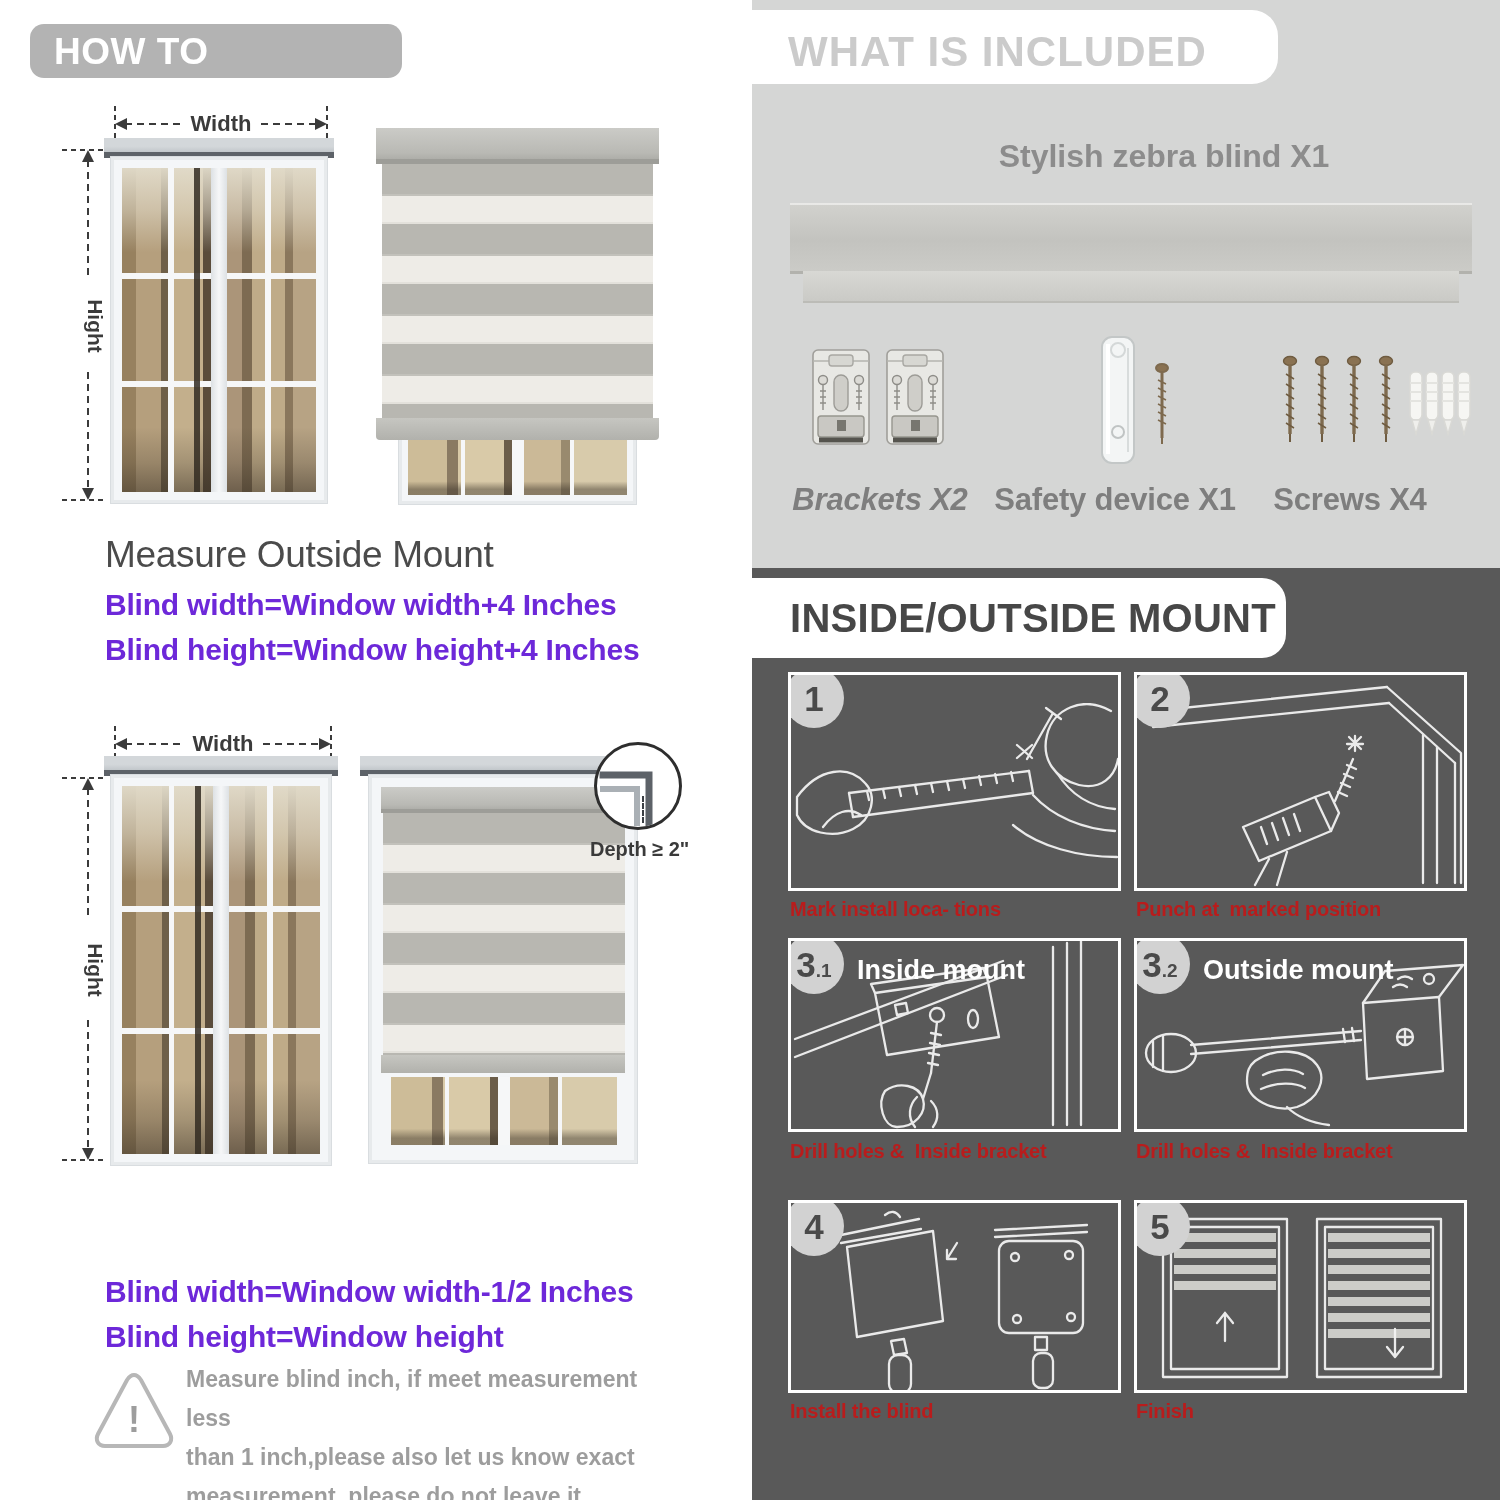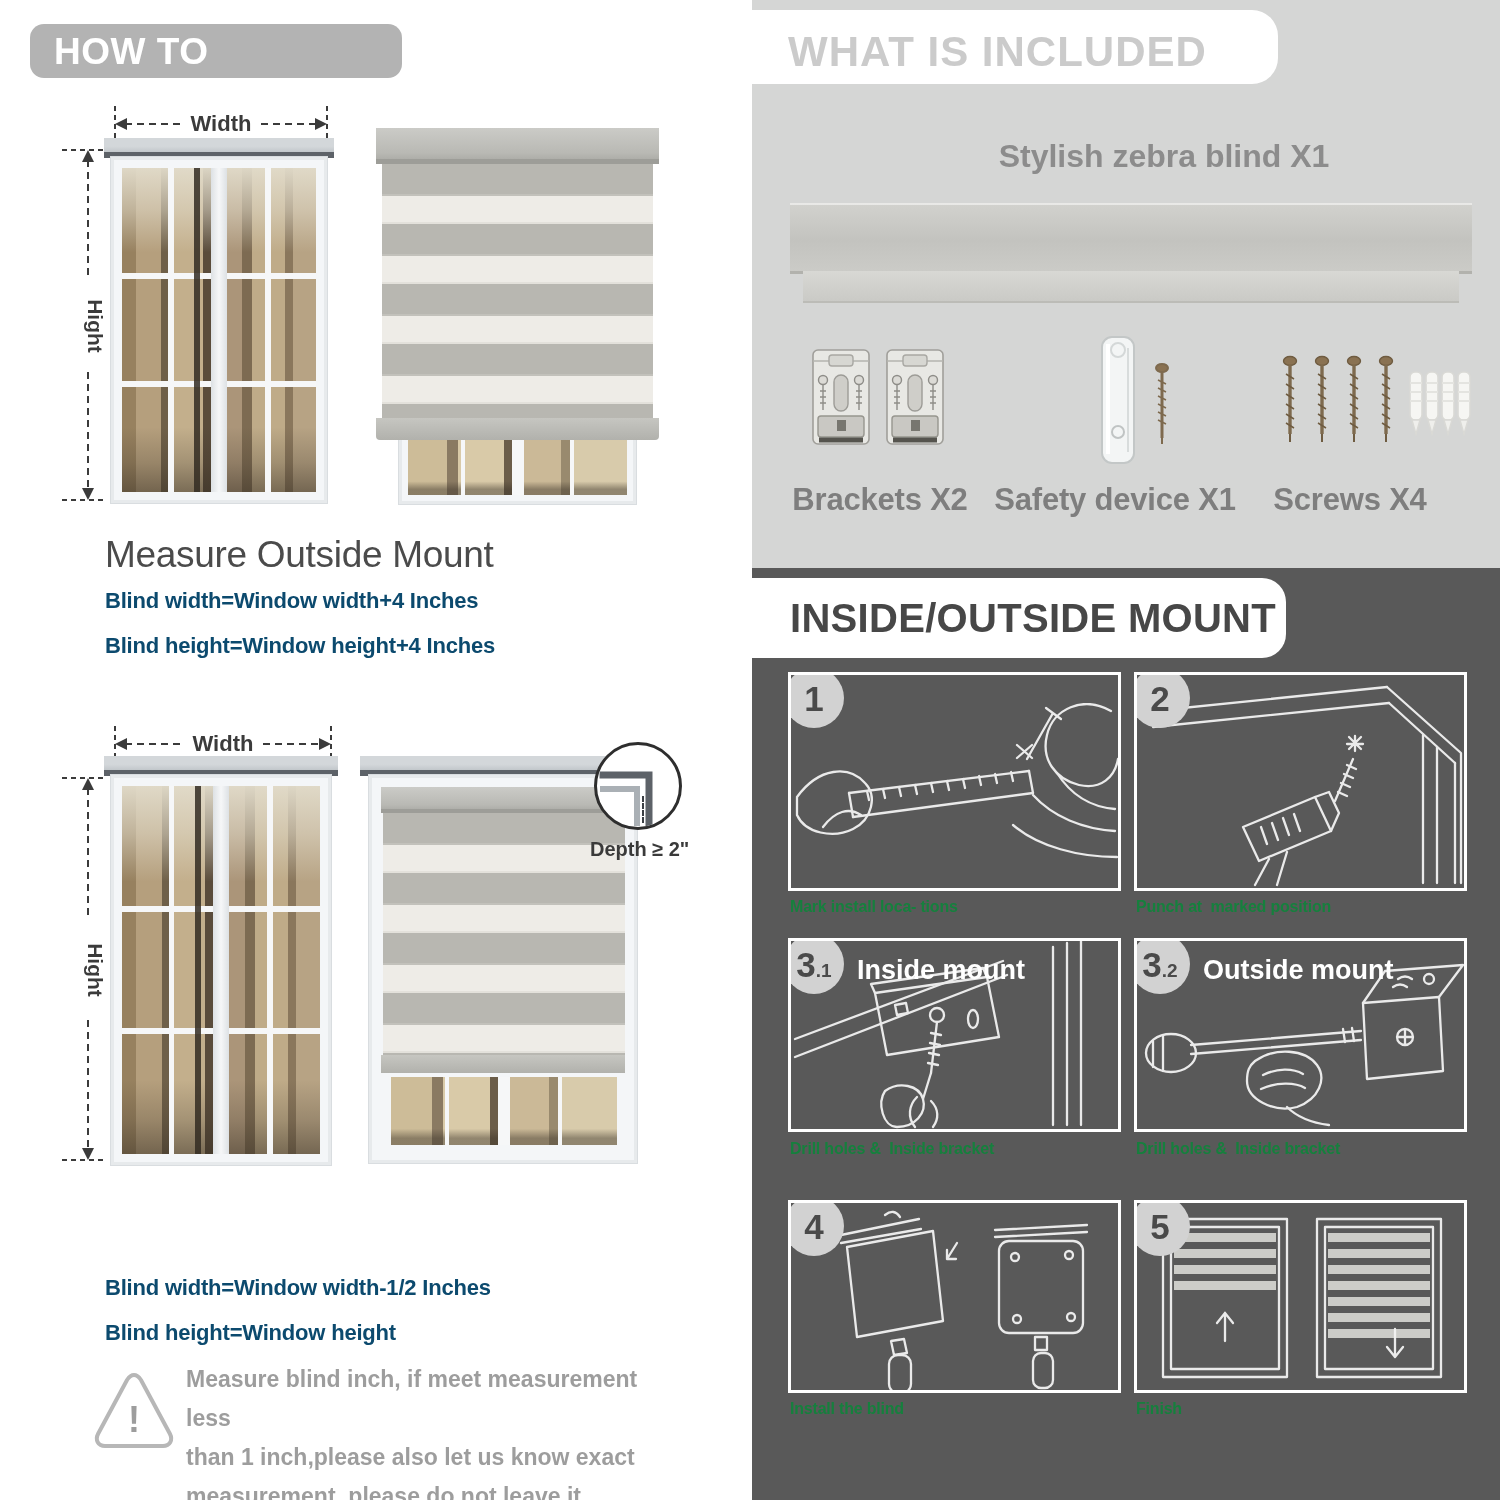--- a/index.html
+++ b/index.html
@@ -265,7 +265,7 @@
     <use href="#anchor" x="182" y="22"></use>
   </svg>
 
-  <div class="abs inc-label" style="left:782px;top:482px;width:196px;">Brackets X2</div>
+  <div class="abs inc-label" style="left:782px;top:482px;width:196px;font-style:italic;">Brackets X2</div>
   <div class="abs inc-label" style="left:990px;top:482px;width:250px;">Safety device X1</div>
   <div class="abs inc-label" style="left:1250px;top:482px;width:200px;">Screws X4</div>
 

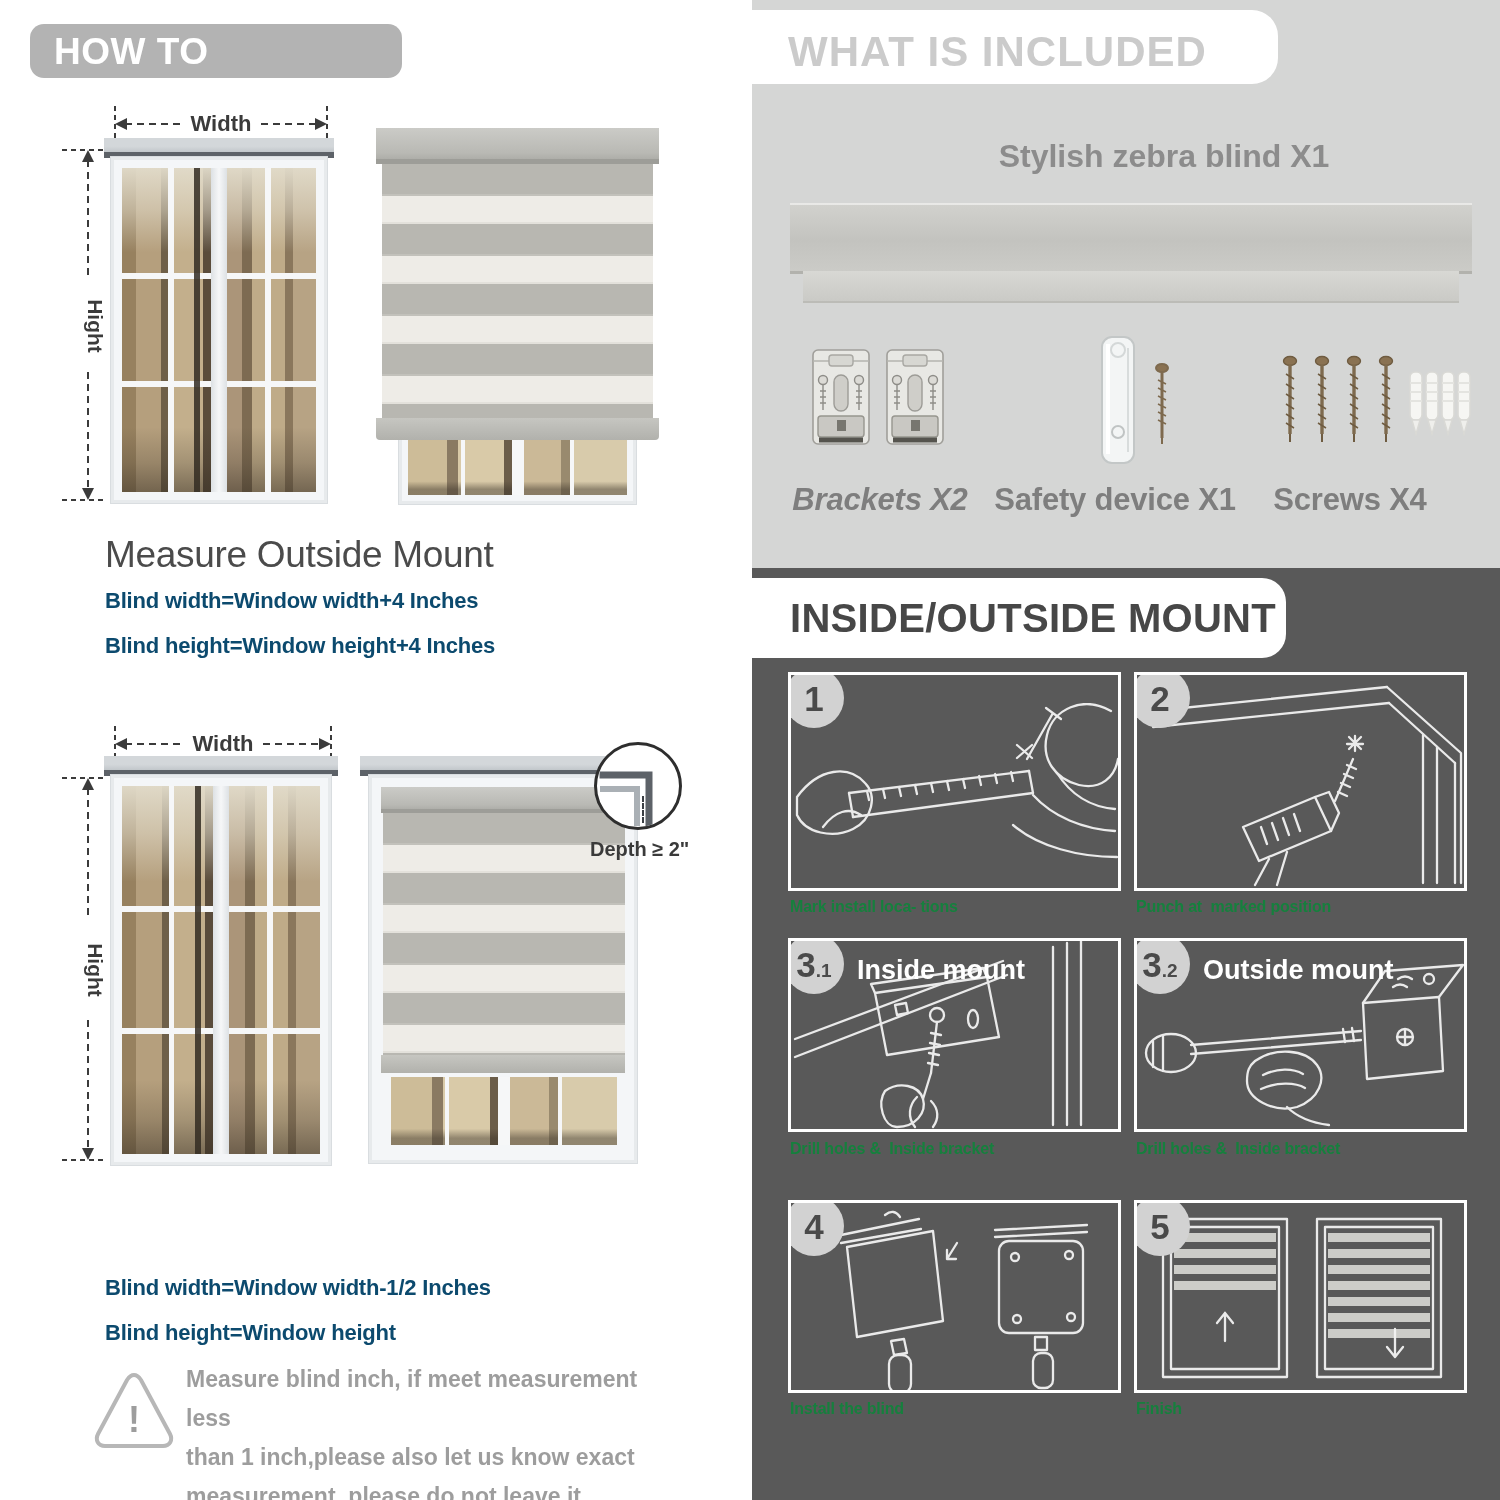--- a/index.html
+++ b/index.html
@@ -22,7 +22,7 @@
 
   
   .h2{color:#4b4b4b;font-size:37px;font-weight:normal;letter-spacing:-.3px;text-align:center;}
-  .formula{color:#0c4a6e;font-size:22px;font-weight:bold;letter-spacing:-.2px;}
+  .formula{color:#6d28d9;font-size:30px;font-weight:bold;letter-spacing:-.2px;}
   .note-text{color:#9d9d9d;font-size:23px;font-weight:bold;line-height:39px;}
 
   

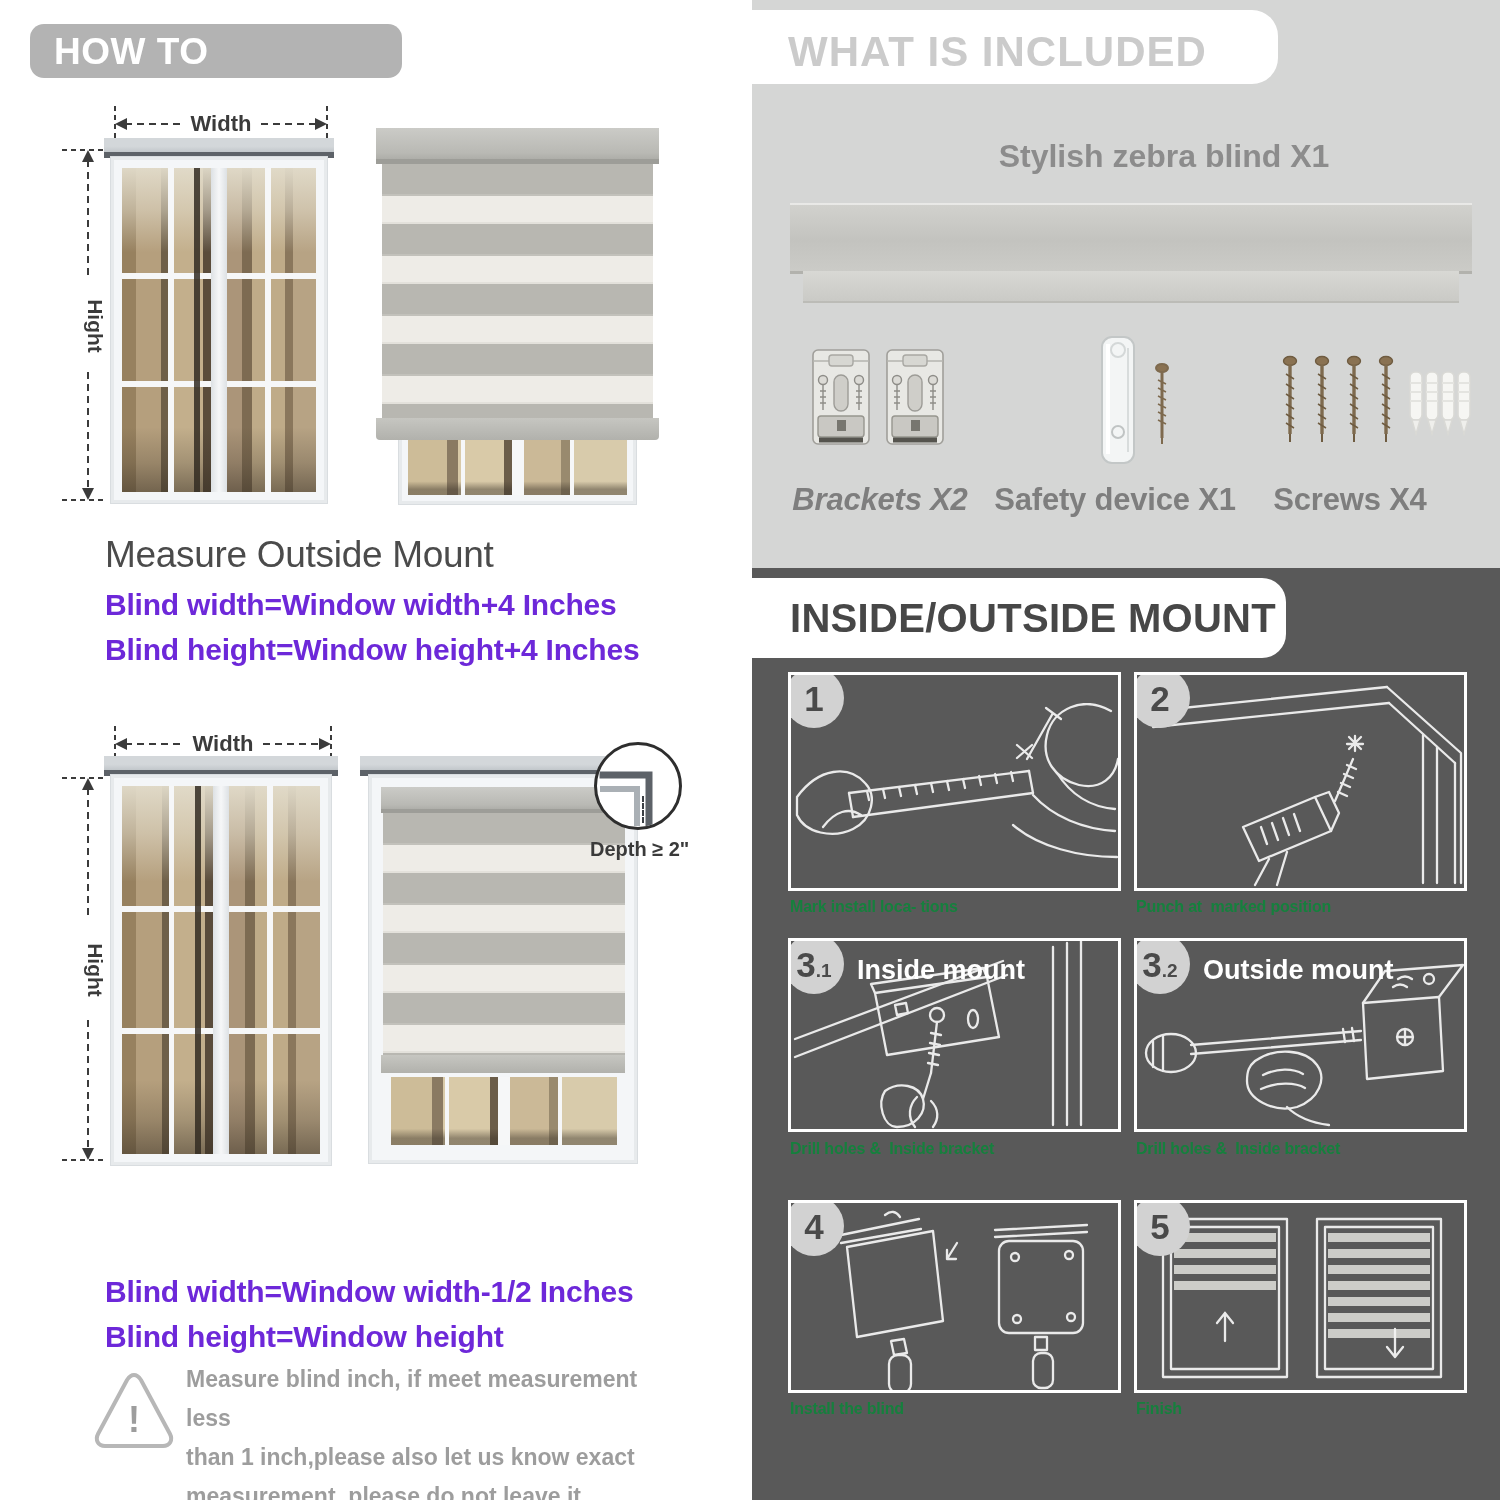--- a/index.html
+++ b/index.html
@@ -73,7 +73,7 @@
   .badge .num{font-size:35px;line-height:1;}
   .badge .sub{font-size:19px;line-height:1;margin-top:12px;}
   .step-title{position:absolute;left:66px;top:14px;color:#fff;font-size:27px;font-weight:bold;}
-  .caption{color:#15803d;font-size:16px;font-weight:bold;white-space:pre;letter-spacing:-.2px;}
+  .caption{color:#b91c1c;font-size:20px;font-weight:bold;white-space:pre;letter-spacing:-.2px;}
 
   .lineart{stroke:#f2f2f2;stroke-width:2.3;fill:none;stroke-linecap:round;stroke-linejoin:round;opacity:.95;}
 </style>

